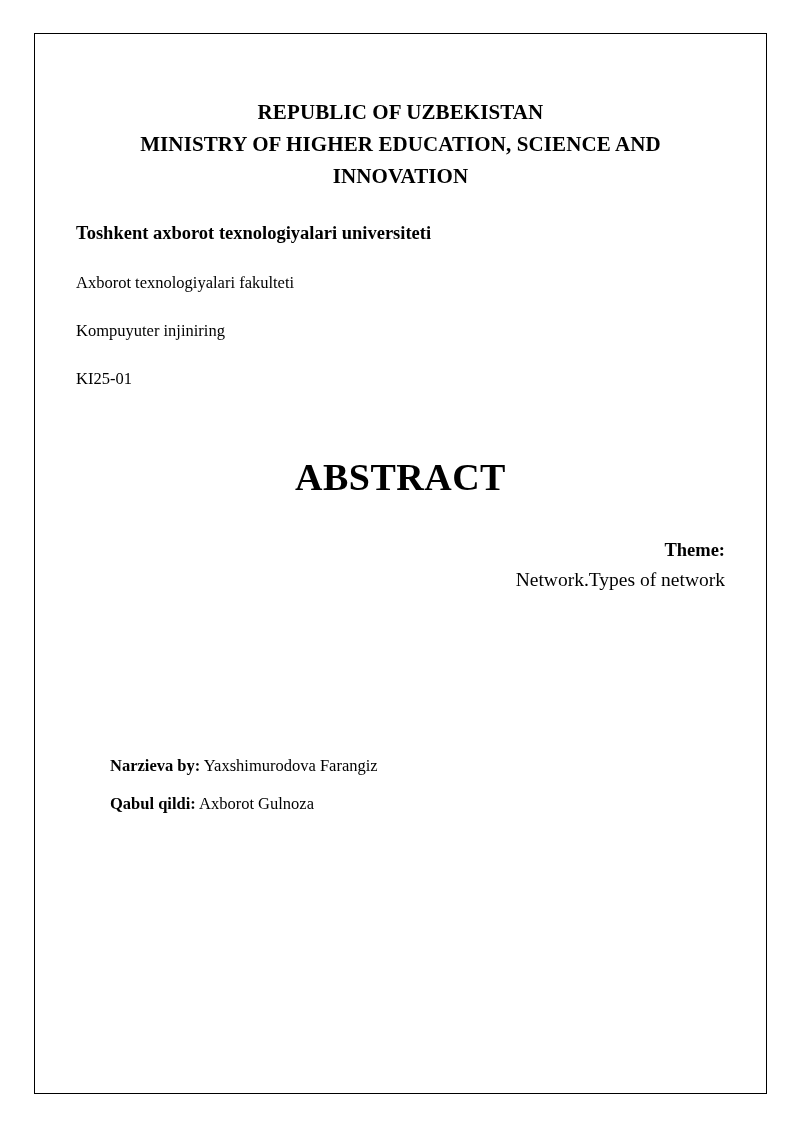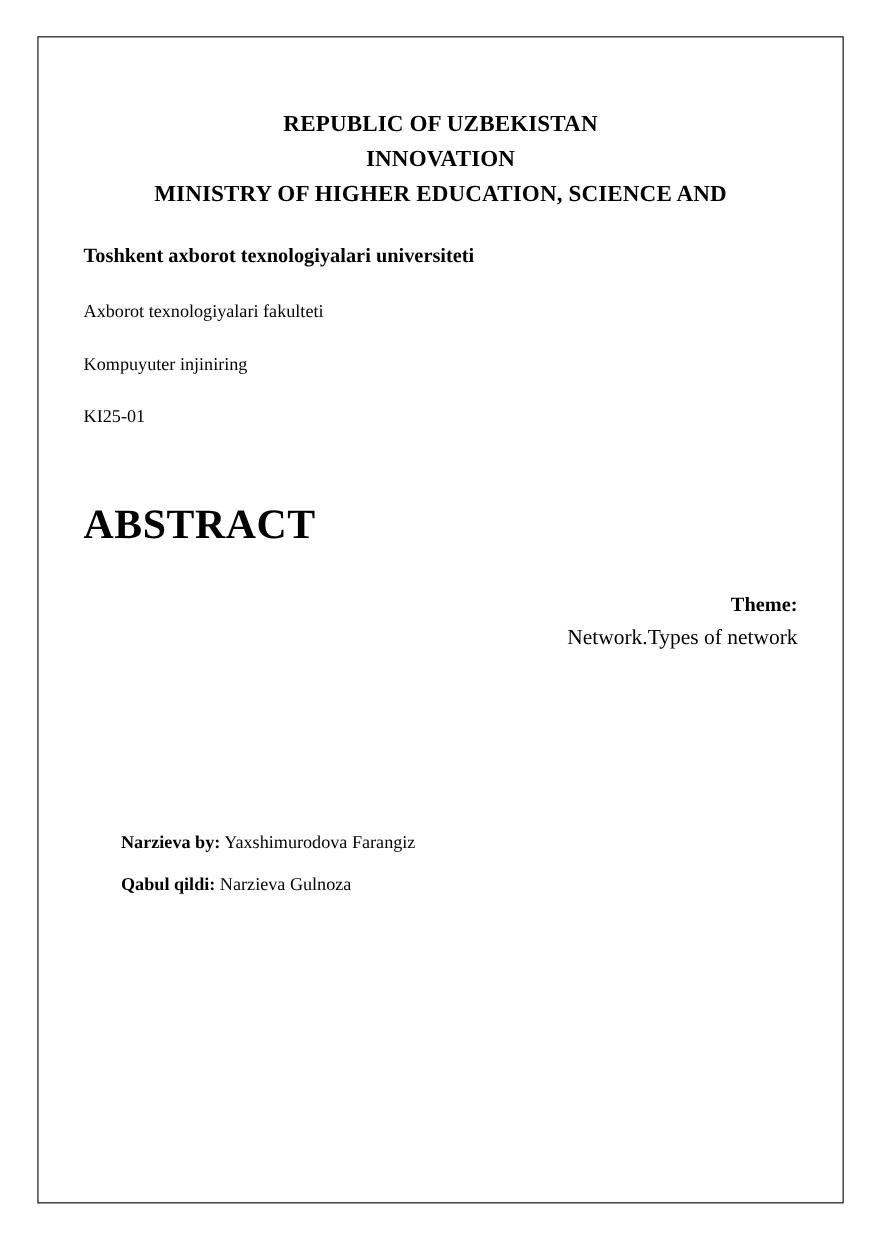--- a/index.html
+++ b/index.html
@@ -116,8 +116,8 @@
 
     <div class="header-block">
       <div class="header-line">REPUBLIC OF UZBEKISTAN</div>
+      <div class="header-line">MINISTRY OF HIGHER EDUCATION, SCIENCE AND</div>
       <div class="header-line">INNOVATION</div>
-      <div class="header-line">MINISTRY OF HIGHER EDUCATION, SCIENCE AND</div>
     </div>
 
     <div class="inst-block">

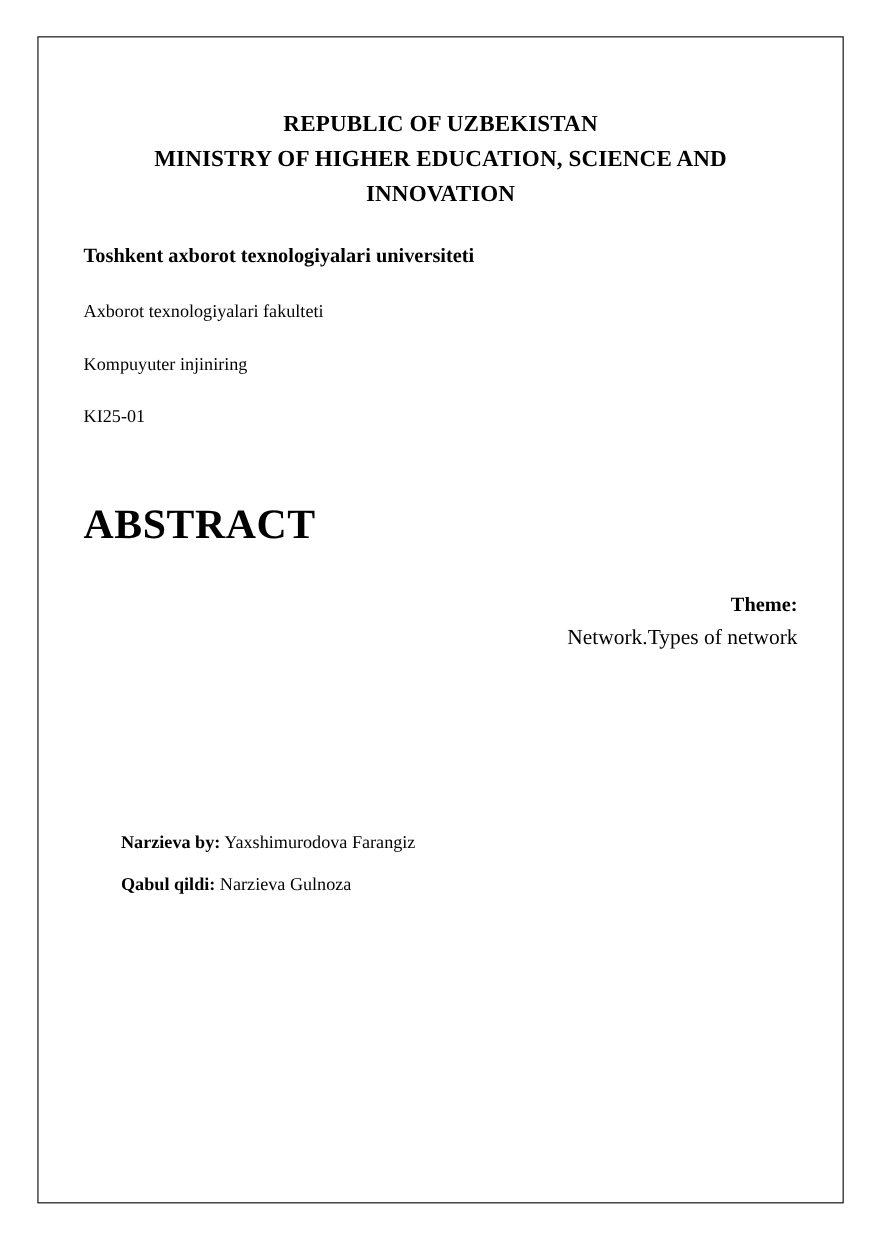--- a/index.html
+++ b/index.html
@@ -69,7 +69,7 @@
 
   .doc-type {
     margin-top: 64px;
-    text-align: left;
+    text-align: center;
     font-size: 38px;
     font-weight: bold;
     letter-spacing: 0.5px;

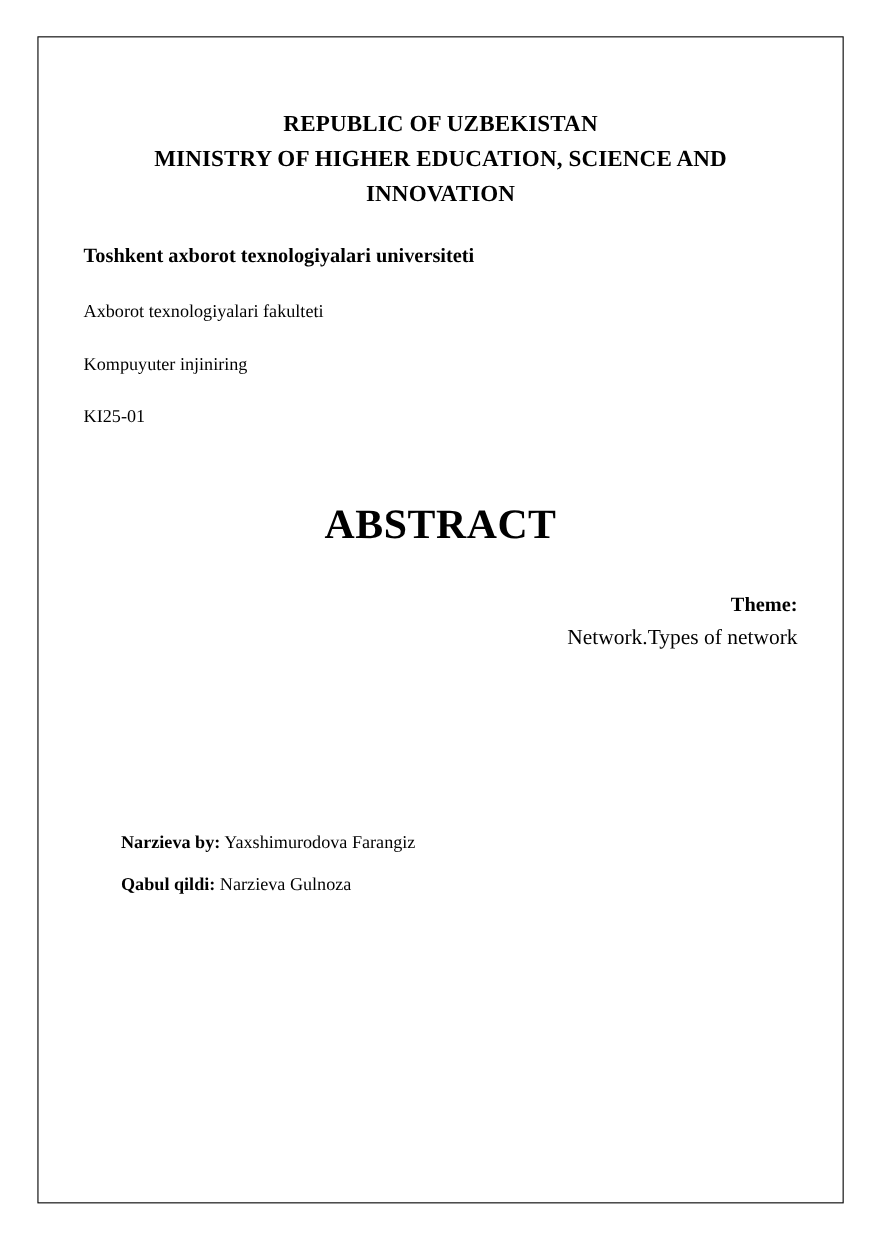--- a/index.html
+++ b/index.html
@@ -141,7 +141,7 @@
       </div>
       <div class="meta-row">
         <span class="meta-label">Qabul qildi:</span>
-        <span class="meta-value">Narzieva  Gulnoza</span>
+        <span class="meta-value">Axborot  Gulnoza</span>
       </div>
     </div>
 

